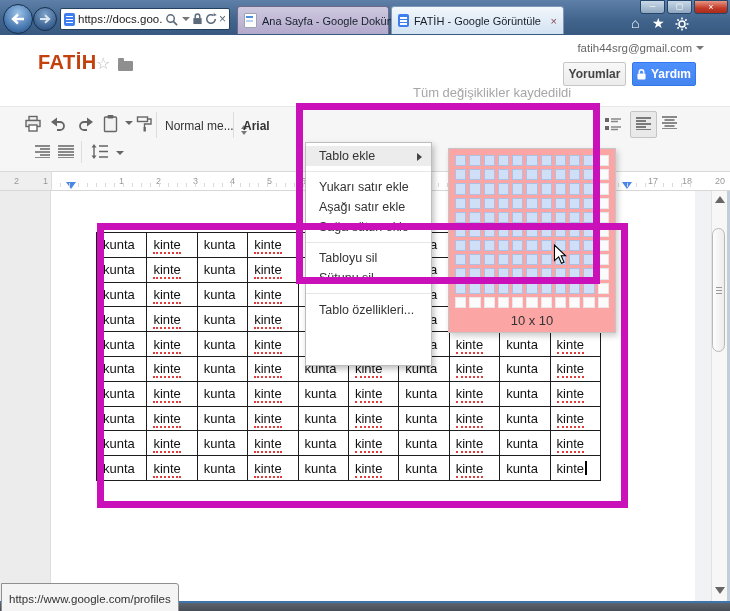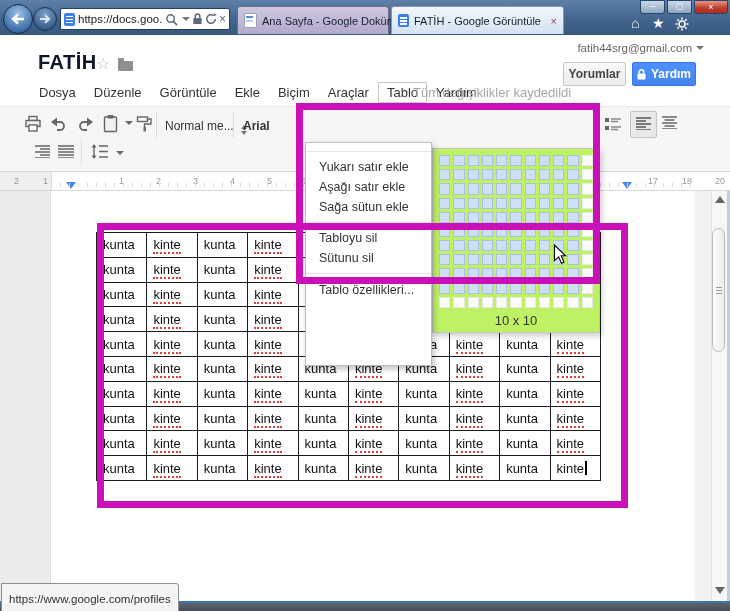--- a/index.html
+++ b/index.html
@@ -40,7 +40,7 @@
   #acctLine{position:absolute;right:26px;top:7px;font-size:11.5px;color:#666}
   .caret-dn{display:inline-block;width:0;height:0;border-left:4px solid transparent;border-right:4px solid transparent;
     border-top:4px solid #777;vertical-align:2px;margin-left:4px}
-  #docTitle{position:absolute;left:38px;top:16px;font-size:20px;color:#0f172a;font-weight:700;letter-spacing:.5px}
+  #docTitle{position:absolute;left:38px;top:16px;font-size:20px;color:#c2410c;font-weight:700;letter-spacing:.5px}
   #titleStar{position:absolute;left:96px;top:19px;font-size:16px;color:#b9b9b9}
   #folderIcon{position:absolute;left:118px;top:26px;width:15px;height:10px;background:#8f8f8f;border-radius:1px}
   #folderIcon::before{content:"";position:absolute;left:0;top:-3px;width:6px;height:3px;background:#8f8f8f;border-radius:1px 1px 0 0}

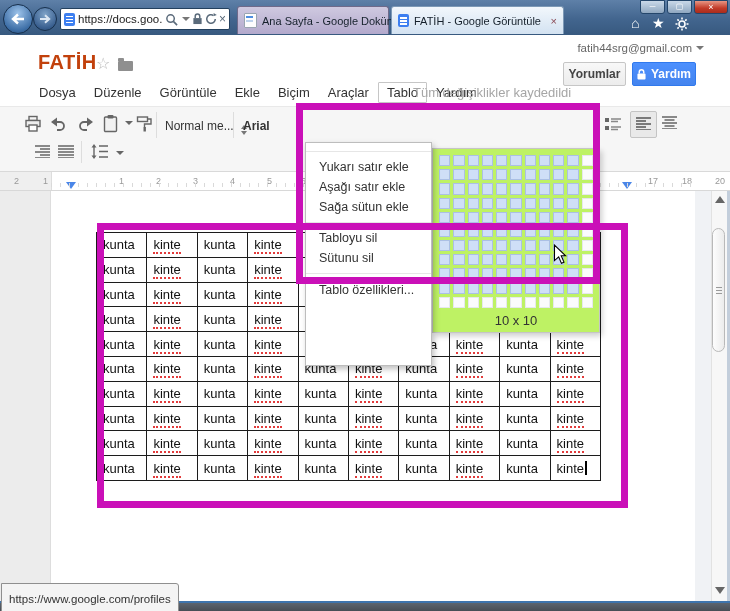--- a/index.html
+++ b/index.html
@@ -201,16 +201,6 @@
       <span>Yardım</span>
     </div>
 
-    <div id="menuBar">
-        <span class="menu-item">Dosya</span>
-        <span class="menu-item">Düzenle</span>
-        <span class="menu-item">Görüntüle</span>
-        <span class="menu-item">Ekle</span>
-        <span class="menu-item">Biçim</span>
-        <span class="menu-item">Araçlar</span>
-        <span class="menu-item open">Tablo</span>
-        <span class="menu-item">Yardım</span>
-      </div>
     <span id="saveStatus">Tüm değişiklikler kaydedildi</span>
 
     <div id="toolbar">

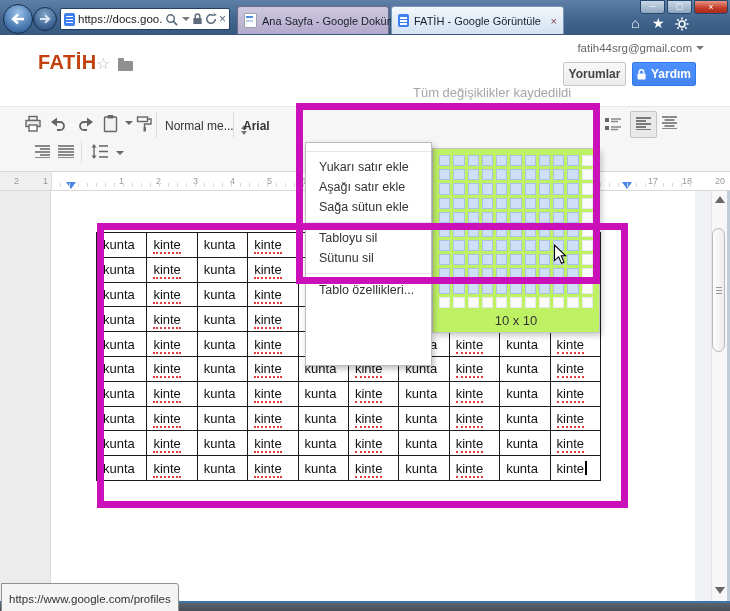--- a/index.html
+++ b/index.html
@@ -428,6 +428,7 @@
 
     <div id="tableMenu">
       <div>
+          <div class="dd-item hover">Tablo ekle<span class="dd-arrow"></span></div>
           <div class="menu-sep"></div>
           <div class="dd-item">Yukarı satır ekle</div>
           <div class="dd-item">Aşağı satır ekle</div>

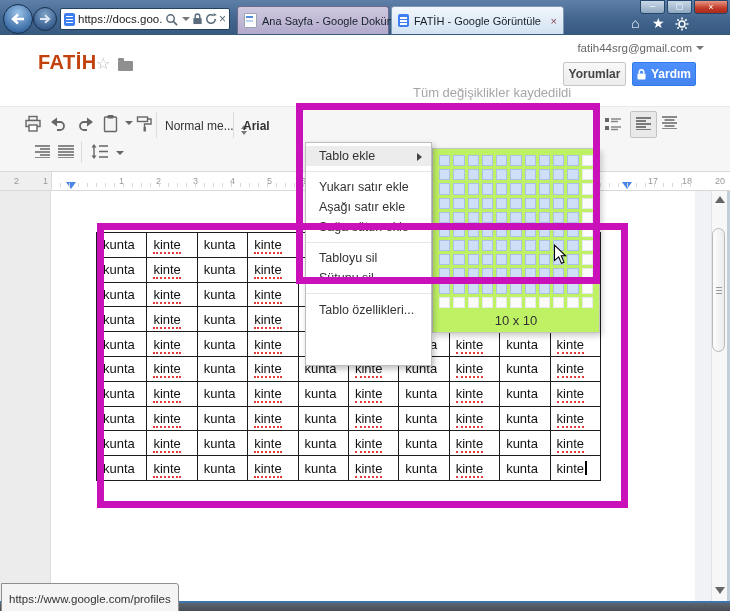--- a/index.html
+++ b/index.html
@@ -105,7 +105,7 @@
   .dd-arrow{position:absolute;right:9px;top:7px;width:0;height:0;border-top:4px solid transparent;
     border-bottom:4px solid transparent;border-left:5px solid #444}
   .menu-sep{height:1px;background:#e6e6e6;margin:5px 0}
-  #gridPanel{position:absolute;left:432px;top:113px;width:168px;height:185px;background:#bef264;
+  #gridPanel{position:absolute;left:448px;top:113px;width:168px;height:185px;background:#fca5a5;
     border:1px solid #c5c5c5;box-shadow:2px 3px 6px rgba(0,0,0,.2);z-index:29;box-sizing:border-box;padding:6px}
   #insertGrid{display:grid;grid-template-columns:repeat(11,1fr);gap:3px;width:154px;height:153px}
   .gcell{background:#fbfbfc;border:1px solid #e6e8ec;box-sizing:border-box}

